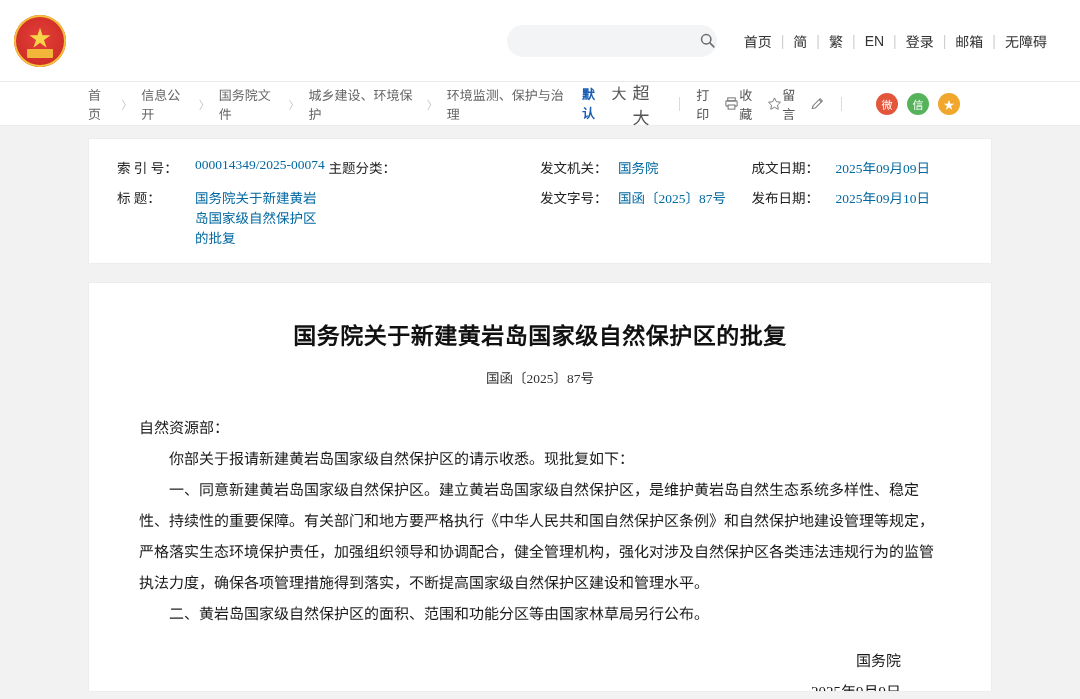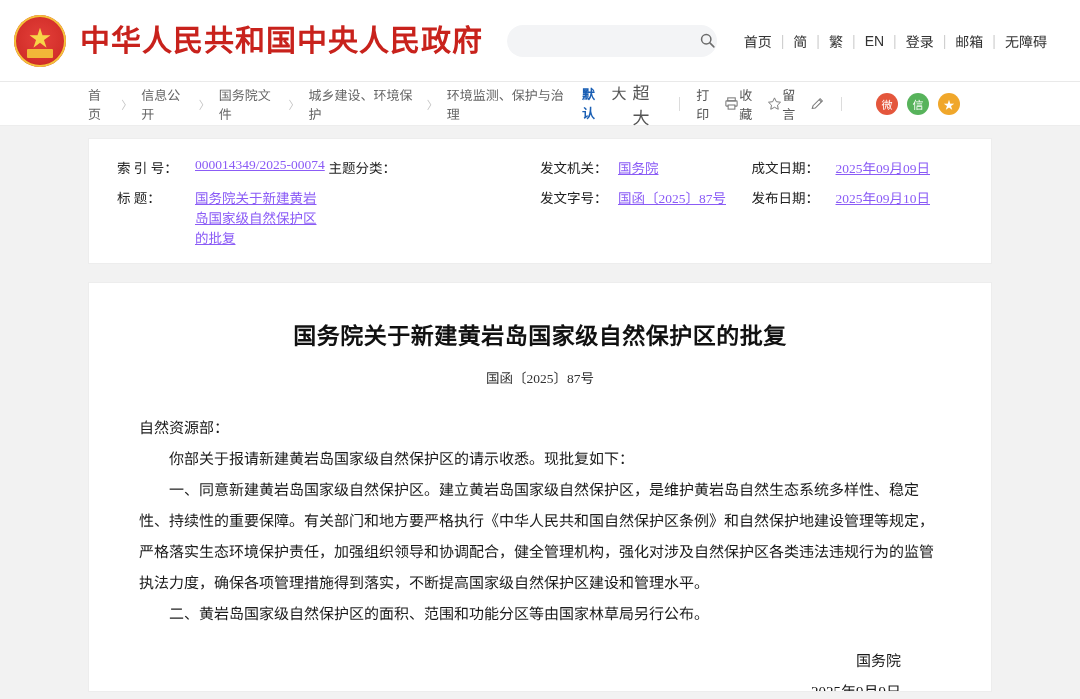--- a/index.html
+++ b/index.html
@@ -193,7 +193,6 @@
     <span class="gate"></span>
   </div>
   <div class="brand">
-    <div class="brand-title">中华人民共和国中央人民政府</div>
   </div>
 
   <div class="header-right">

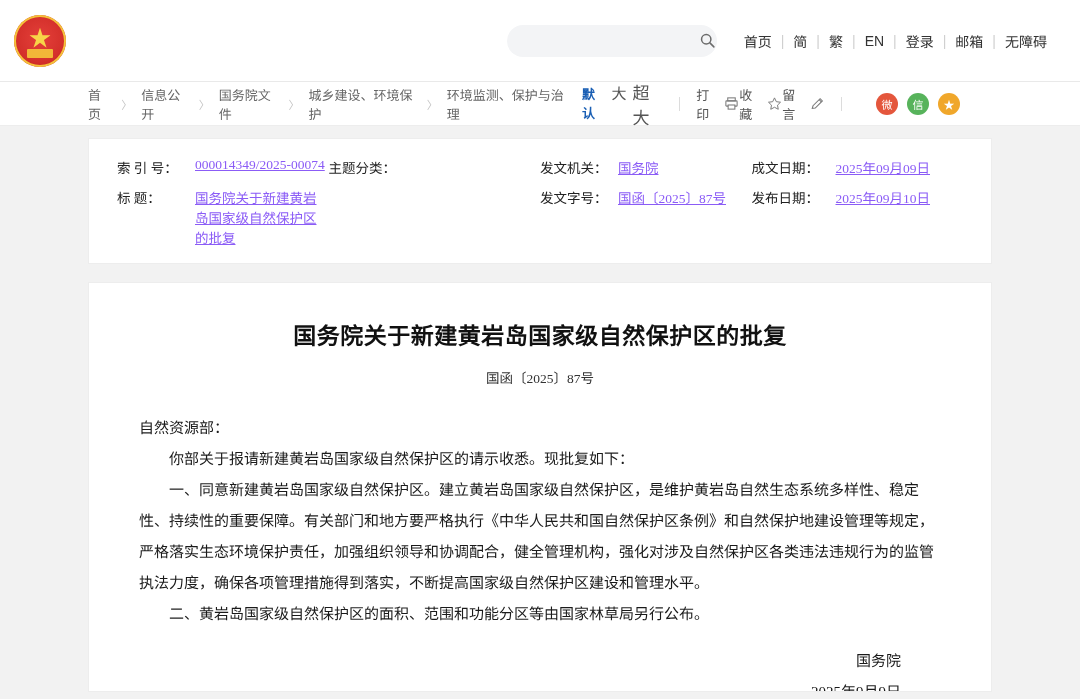--- a/index.html
+++ b/index.html
@@ -156,7 +156,7 @@
     font-weight: 500;
   }
   .meta-label.wide { width: 84px; flex-basis: 84px; }
-  .meta-value { color: #8b5cf6; text-decoration: underline; }
+  .meta-value { color: #0369a1; }
 
   
   .doc {

